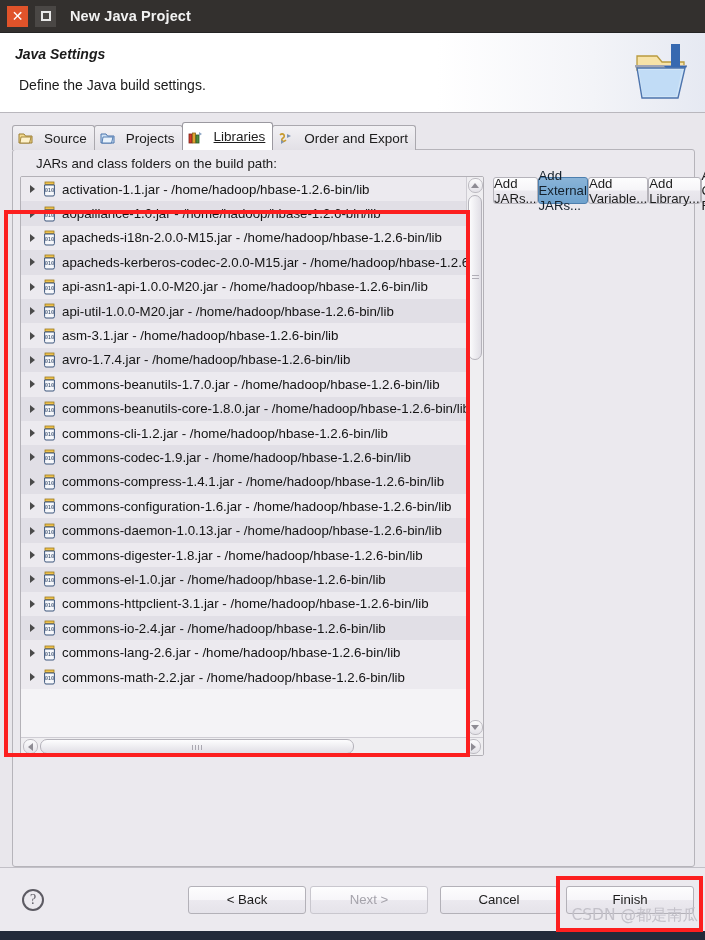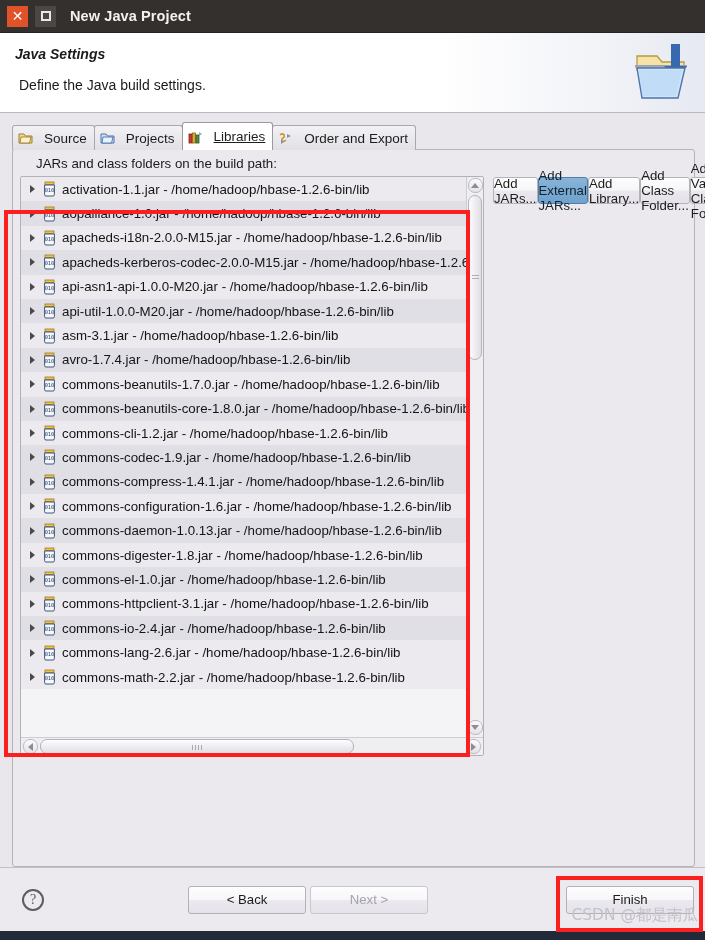--- a/index.html
+++ b/index.html
@@ -789,6 +789,7 @@
       <div id="side-buttons">
           <div class="sbtn">Add JARs...</div>
           <div class="sbtn selected">Add External JARs...</div>
+          <div class="sbtn">Add Variable...</div>
           <div class="sbtn">Add Library...</div>
           <div class="sbtn">Add Class Folder...</div>
           <div class="sbtn">Add Variable Class Folder...</div>

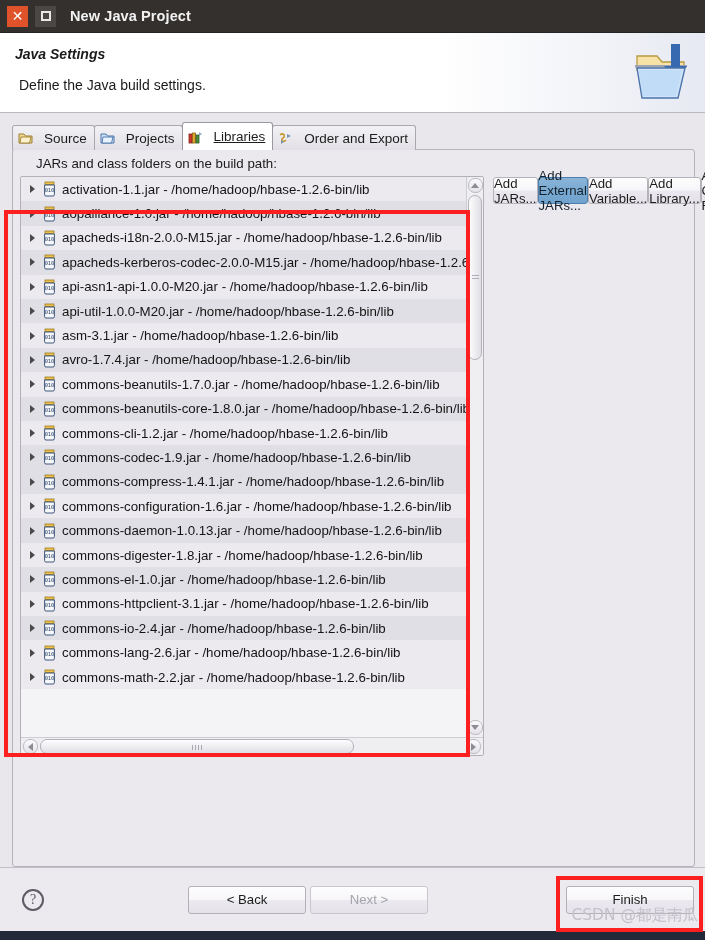--- a/index.html
+++ b/index.html
@@ -802,6 +802,7 @@
       <div id="help-btn">?</div>
       <div class="wbtn" id="btn-back">&lt; Back</div>
       <div class="wbtn disabled" id="btn-next">Next &gt;</div>
+      <div class="wbtn" id="btn-cancel">Cancel</div>
       <div class="wbtn" id="btn-finish">Finish</div>
     </div>
   </div>

